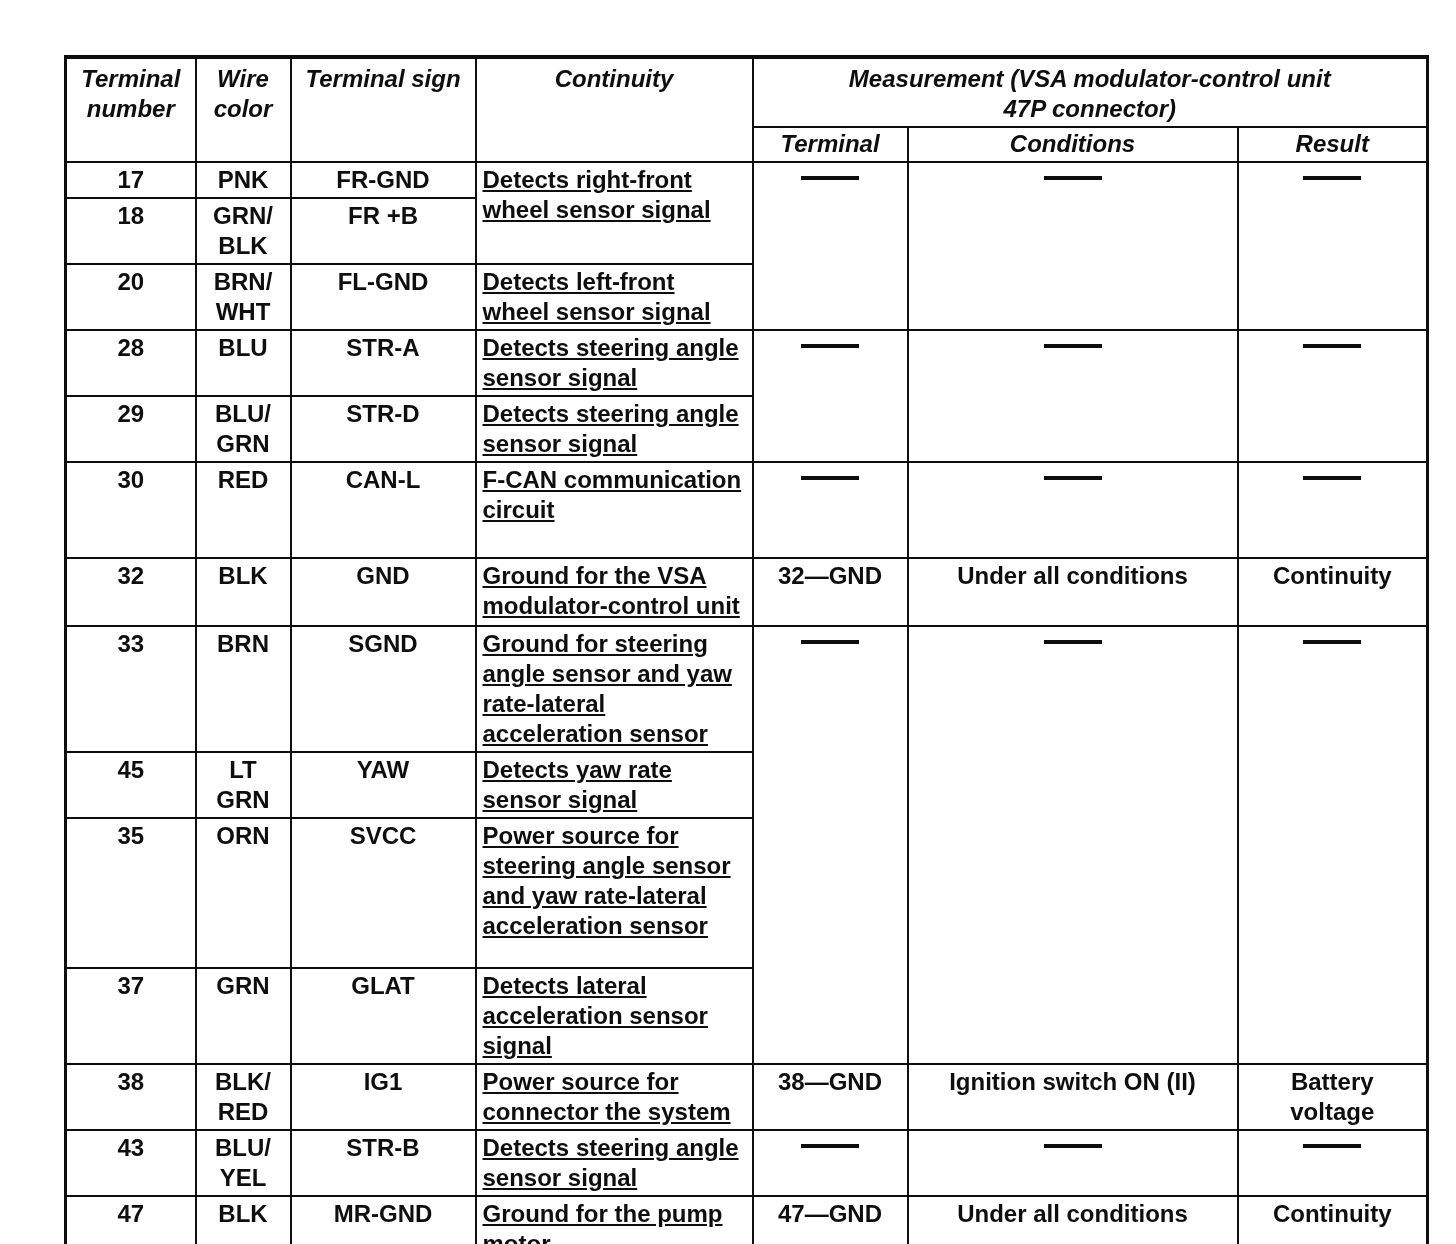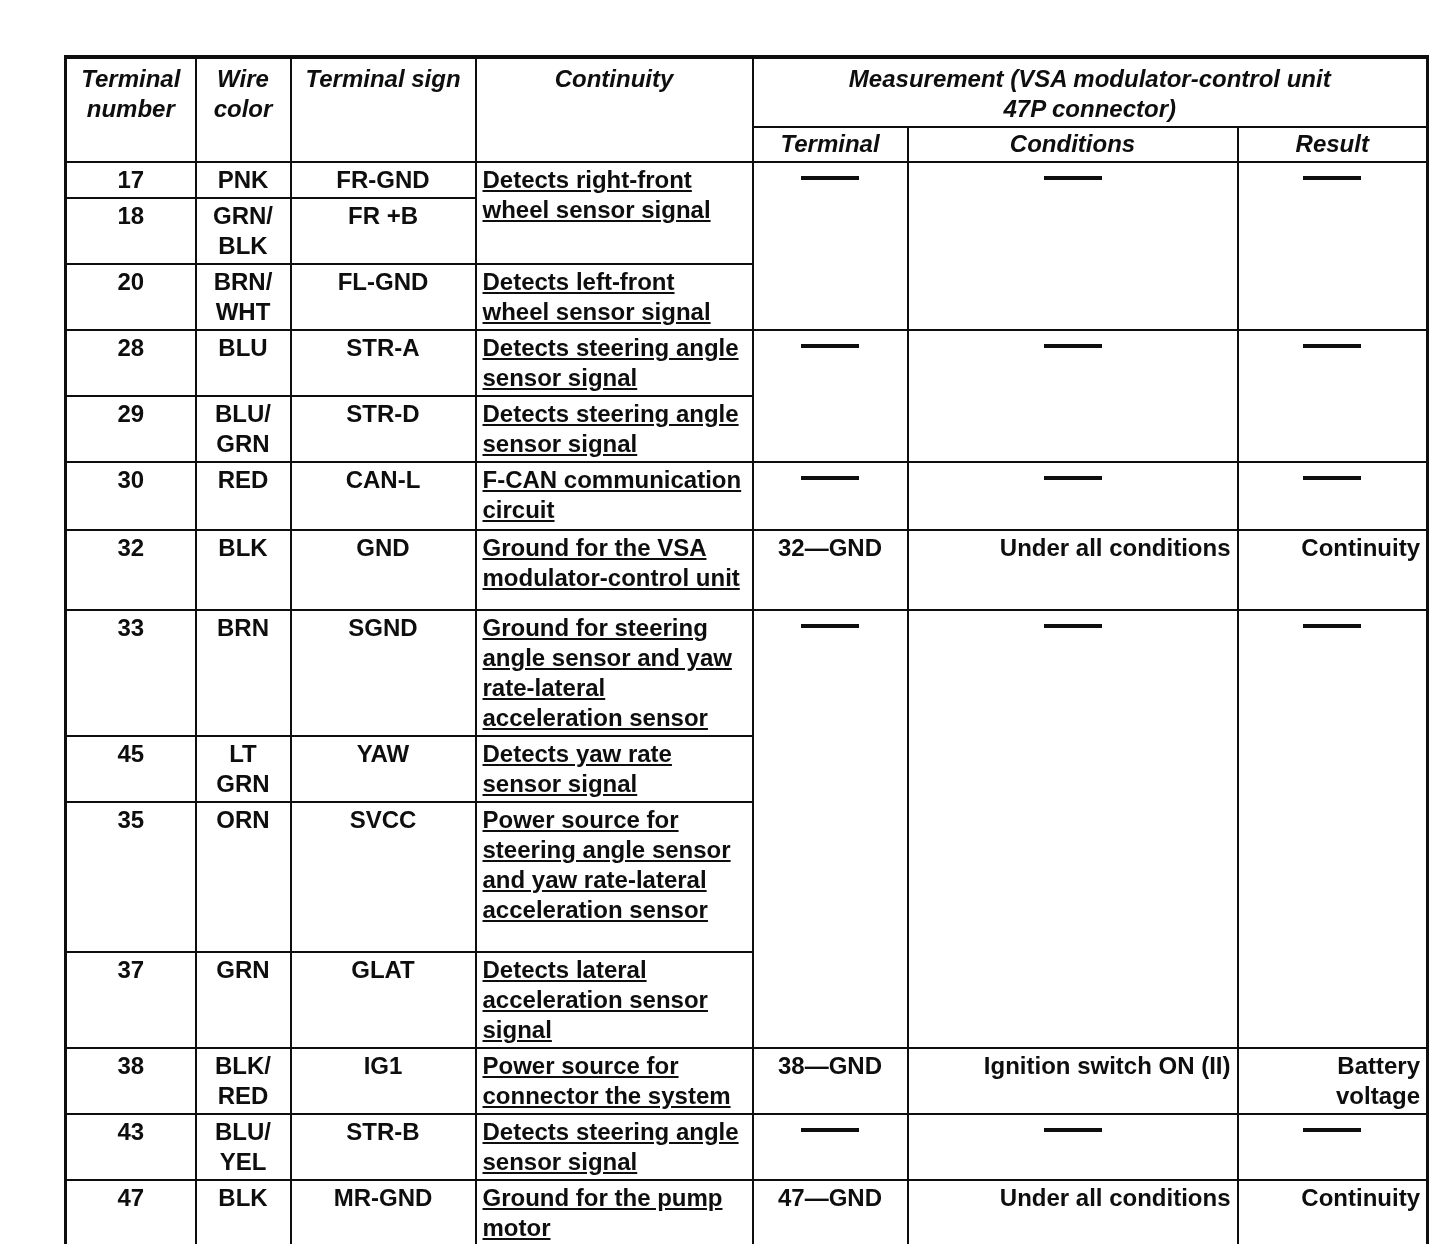--- a/index.html
+++ b/index.html
@@ -49,7 +49,7 @@
   tr.r20{height:60px;}
   tr.r28{height:60px;}
   tr.r29{height:60px;}
-  tr.r30{height:68px;}
+  tr.r30{height:96px;}
   tr.r32{height:80px;}
   tr.r33{height:124px;}
   tr.r34{height:62px;}

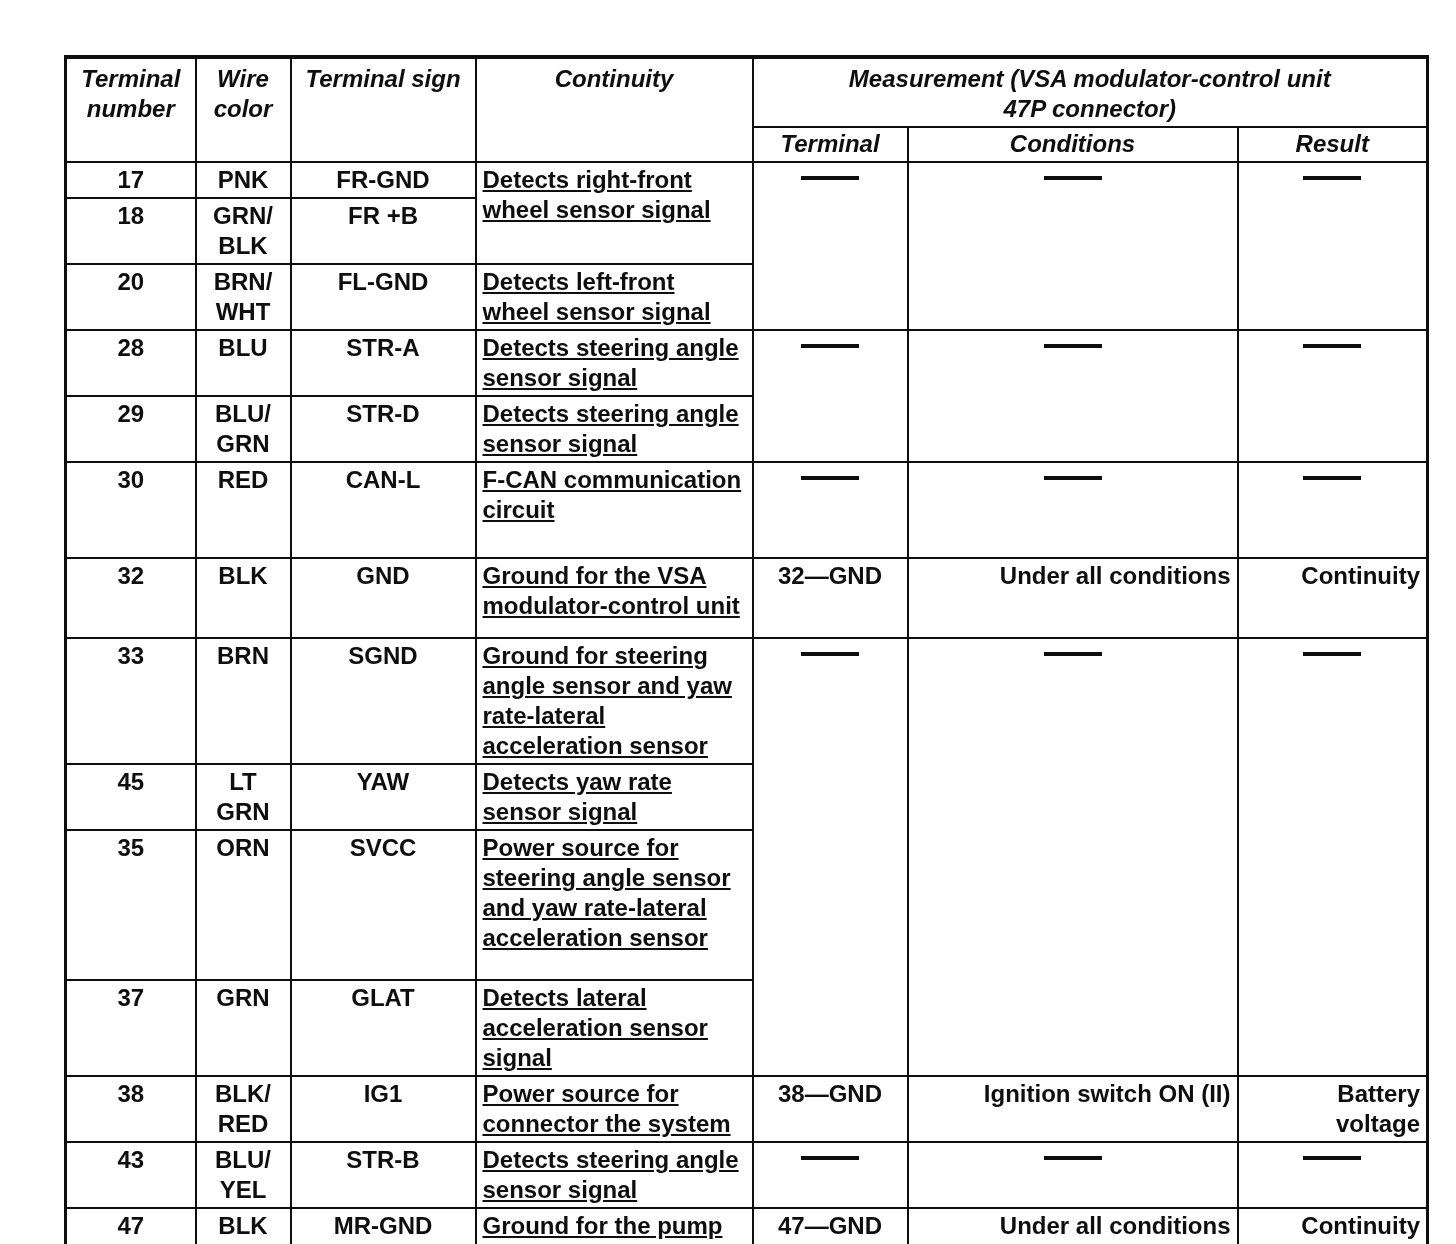--- a/index.html
+++ b/index.html
@@ -50,7 +50,7 @@
   tr.r28{height:60px;}
   tr.r29{height:60px;}
   tr.r30{height:96px;}
-  tr.r32{height:80px;}
+  tr.r32{height:68px;}
   tr.r33{height:124px;}
   tr.r34{height:62px;}
   tr.r35{height:150px;}

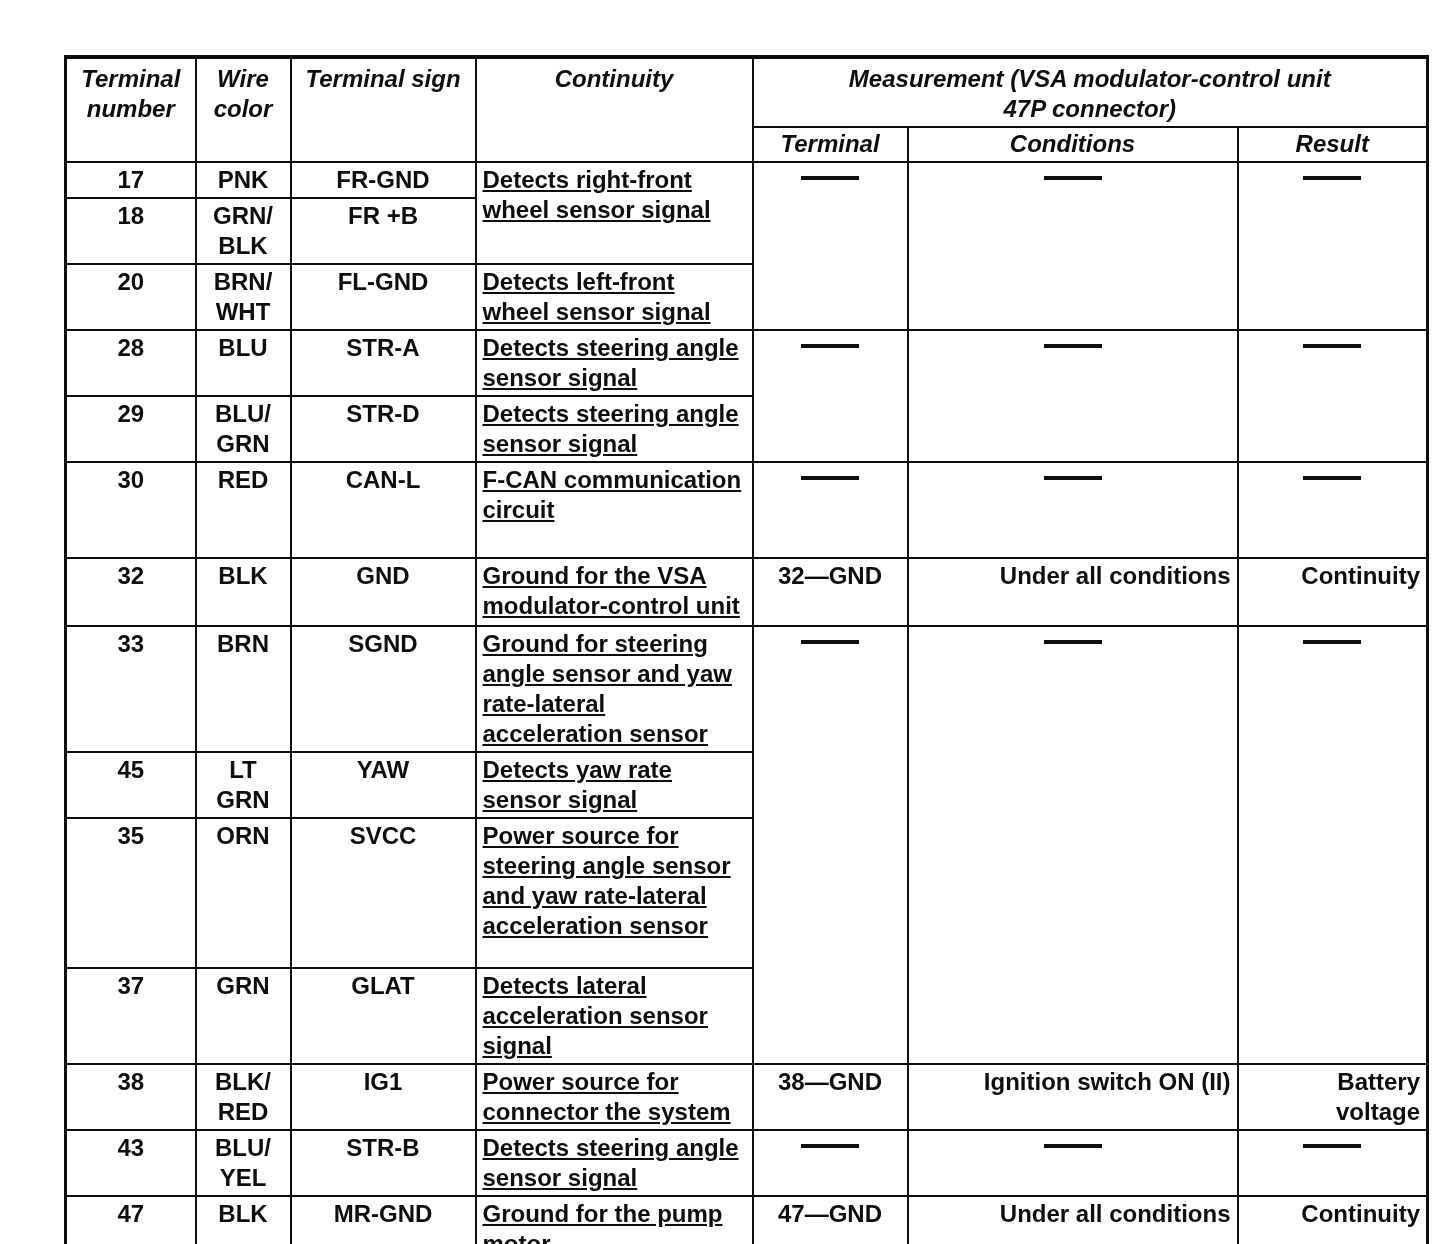--- a/index.html
+++ b/index.html
@@ -36,7 +36,7 @@
   
   .c{text-align:center;}
   .d{text-align:left;padding:2px 8px 2px 12px;text-decoration:underline;}
-  .lt{text-align:right;padding:4px 8px 4px 14px;}
+  .lt{text-align:center;padding:4px 8px 4px 14px;}
   .pre{white-space:pre-line;}
   
   .tt thead th{vertical-align:top;padding-top:5px;font-style:italic;}

